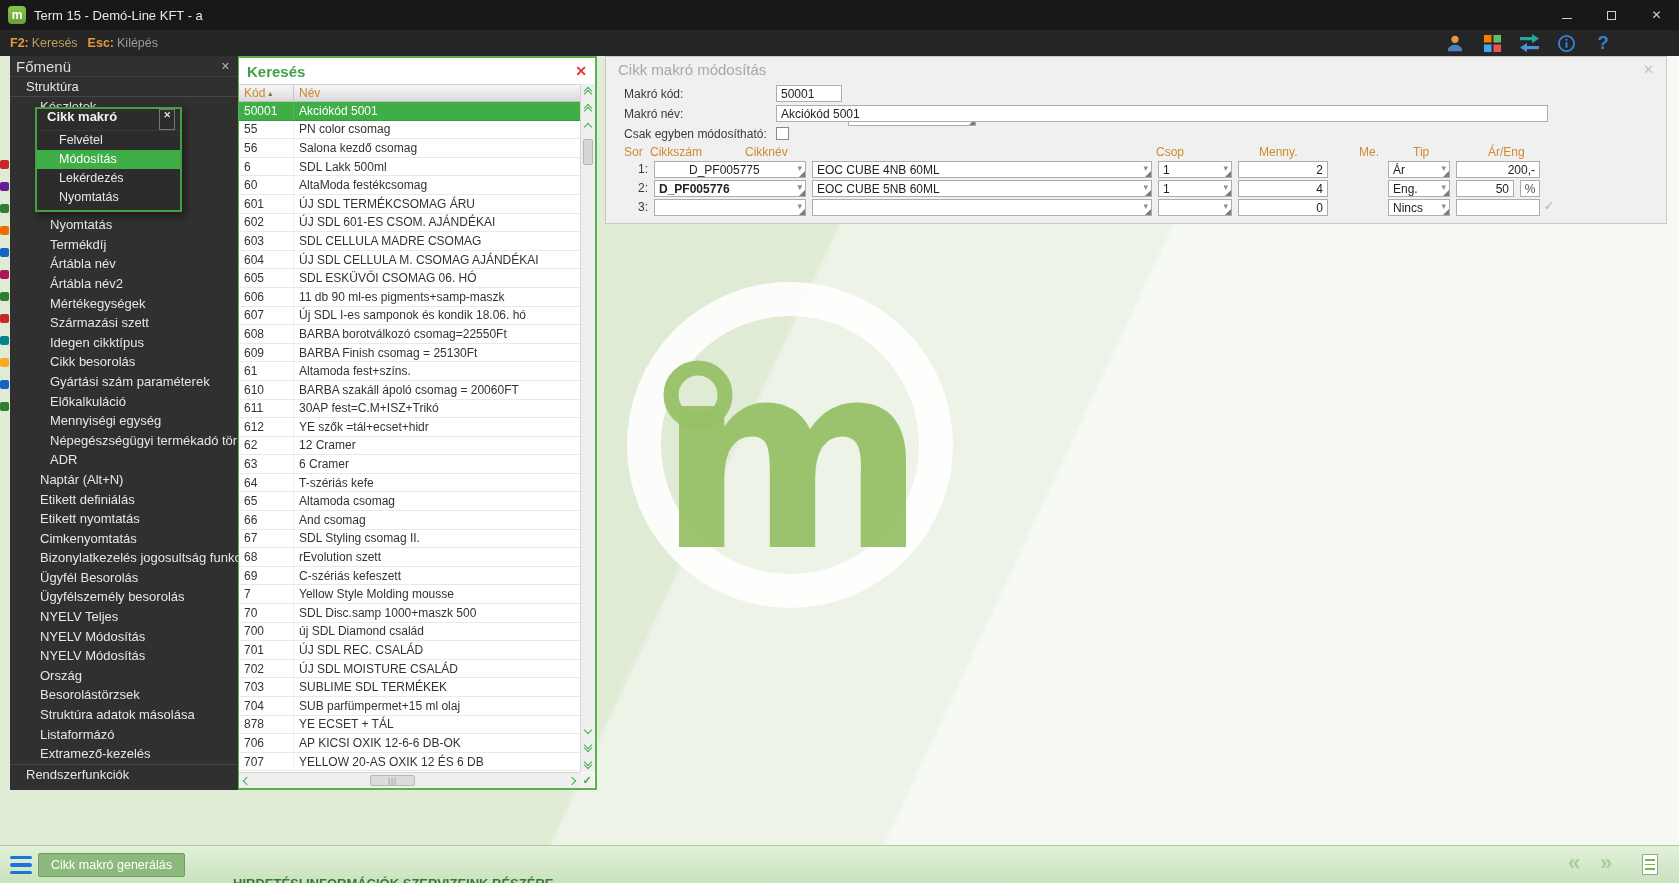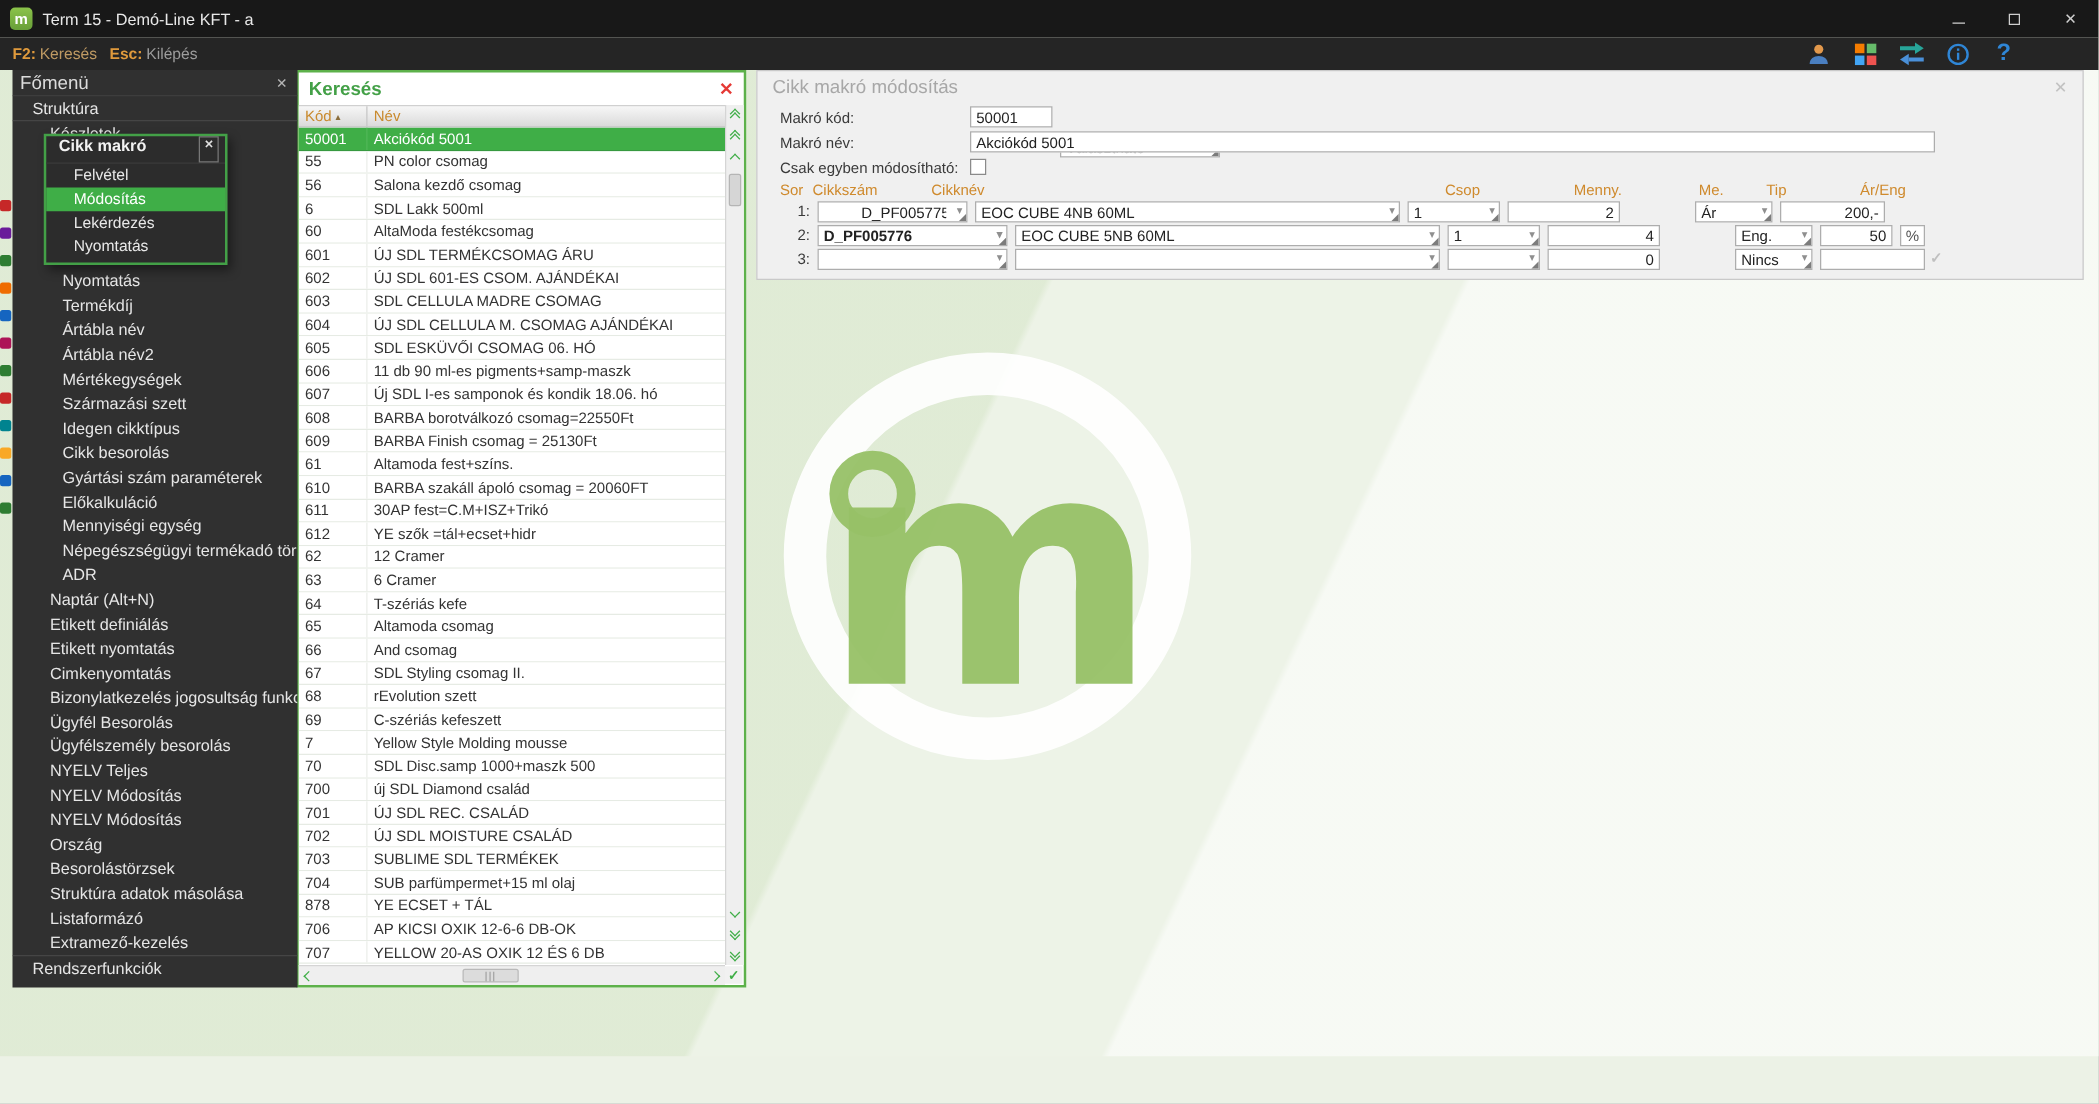--- a/index.html
+++ b/index.html
@@ -513,7 +513,7 @@
     <div class="grows">
         <div class="grow">
           <div class="gsor">1:</div>
-          <div class="combo" style="width: 120px; padding-left: 34px;">
+          <div class="combo" style="width: 152px; padding-left: 34px;">
             <span class="cval">D_PF005775</span>
             <span class="arr">▾</span>
             <i class="grab"></i>

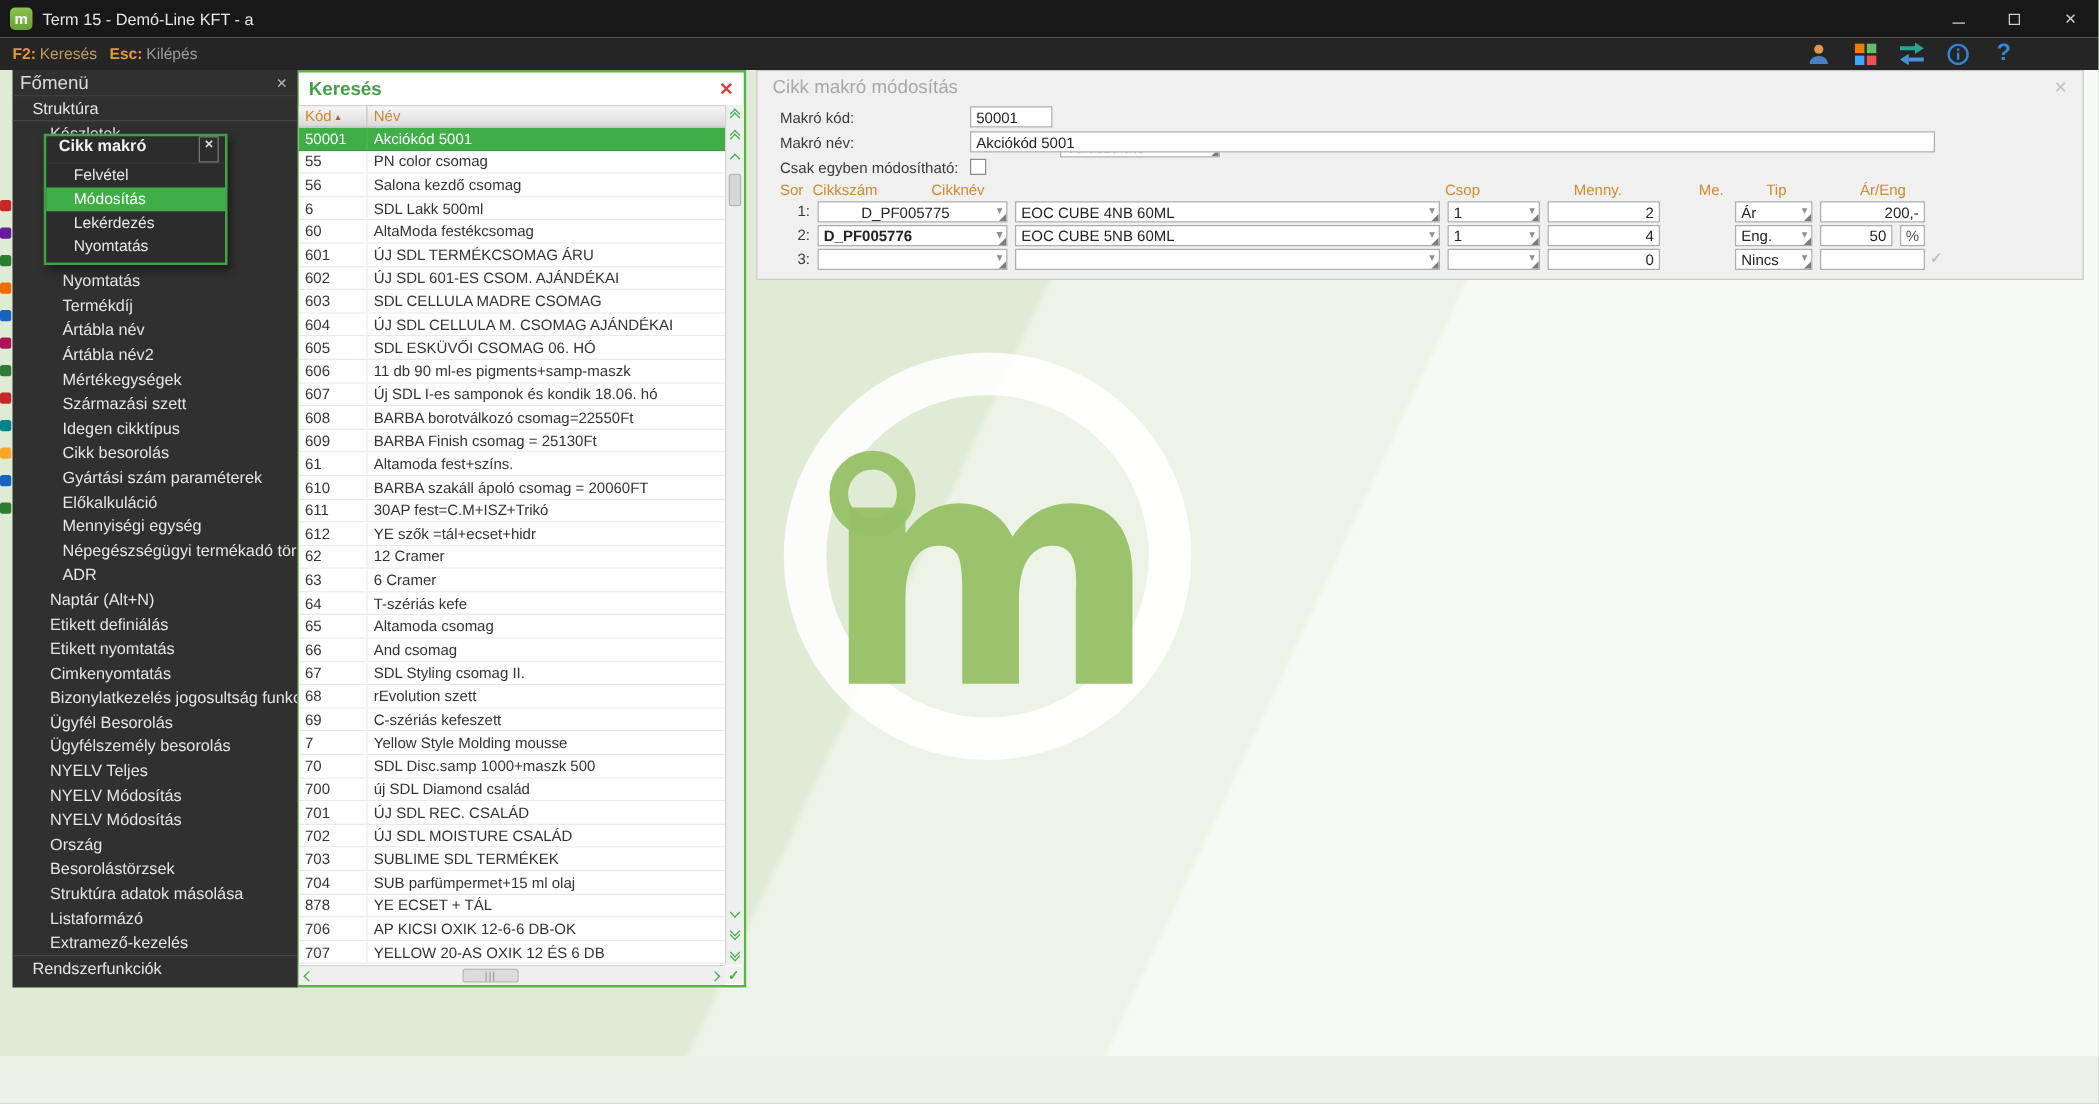--- a/index.html
+++ b/index.html
@@ -594,6 +594,22 @@
     <div class="fp-check">✓</div>
   </div>
 
+  <div class="bottombar">
+    <div class="hamburger">
+        <i></i>
+        <i></i>
+        <i></i>
+      </div>
+    <div class="gen-btn">Cikk makró generálás</div>
+    <div class="ticker">HIRDETÉSI INFORMÁCIÓK SZERVIZEINK RÉSZÉRE</div>
+    <div class="nav-prev">«</div>
+    <div class="nav-next">»</div>
+    <div class="doc-icon">
+        <i></i>
+        <i></i>
+        <i></i>
+      </div>
+  </div>
 
 </div>
 

